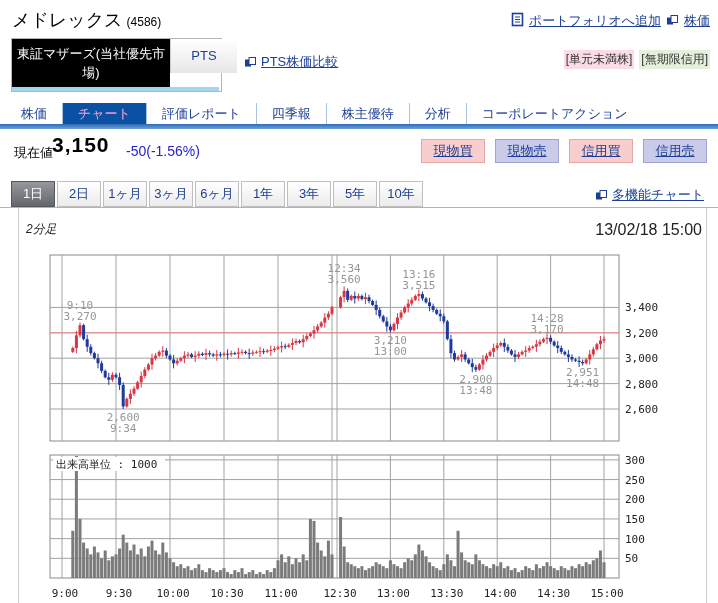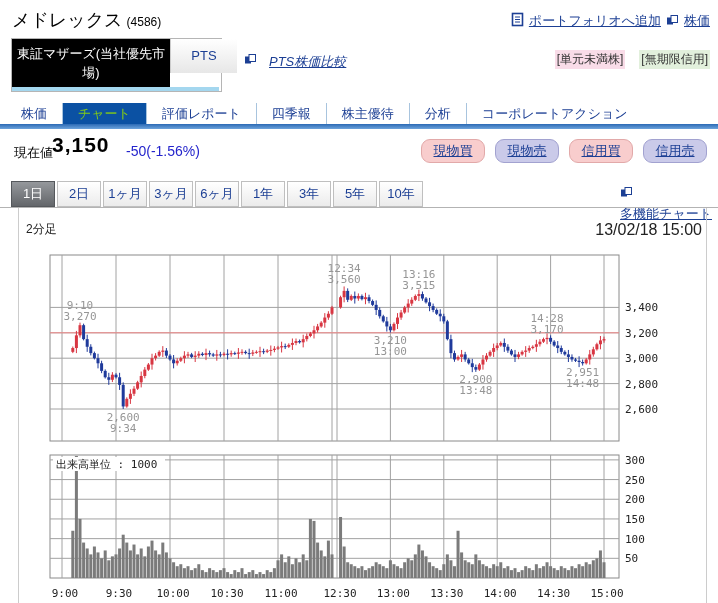--- a/index.html
+++ b/index.html
@@ -17,7 +17,7 @@
          border-left:1px solid #ccc;color:#1c3f94;text-align:center;padding-top:9px;
          box-sizing:border-box;font-size:13px;}
   .m-strip{left:0;bottom:0;width:207px;height:4px;background:#a4d7ef;}
-  .pts-cmp{left:244px;top:53px;display:flex;align-items:flex-start;gap:12px;font-size:13px;font-style:italic;}
+  .pts-cmp{left:244px;top:53px;display:flex;align-items:flex-end;gap:4px;font-size:13px;}
   .badges{right:8px;top:50px;display:flex;gap:14px;font-size:12px;color:#333;}
   .badge{padding:1px 2px;}
   .badge.pink{background:#f9dce8;}

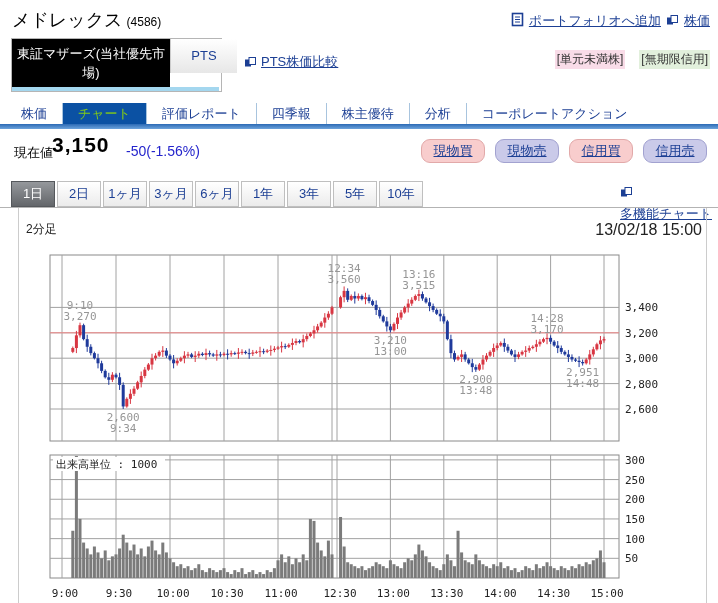--- a/index.html
+++ b/index.html
@@ -18,7 +18,7 @@
          box-sizing:border-box;font-size:13px;}
   .m-strip{left:0;bottom:0;width:207px;height:4px;background:#a4d7ef;}
   .pts-cmp{left:244px;top:53px;display:flex;align-items:flex-end;gap:4px;font-size:13px;}
-  .badges{right:8px;top:50px;display:flex;gap:14px;font-size:12px;color:#333;}
+  .badges{right:8px;top:50px;display:flex;gap:5px;font-size:12px;color:#333;}
   .badge{padding:1px 2px;}
   .badge.pink{background:#f9dce8;}
   .badge.green{background:#e2f0dc;}

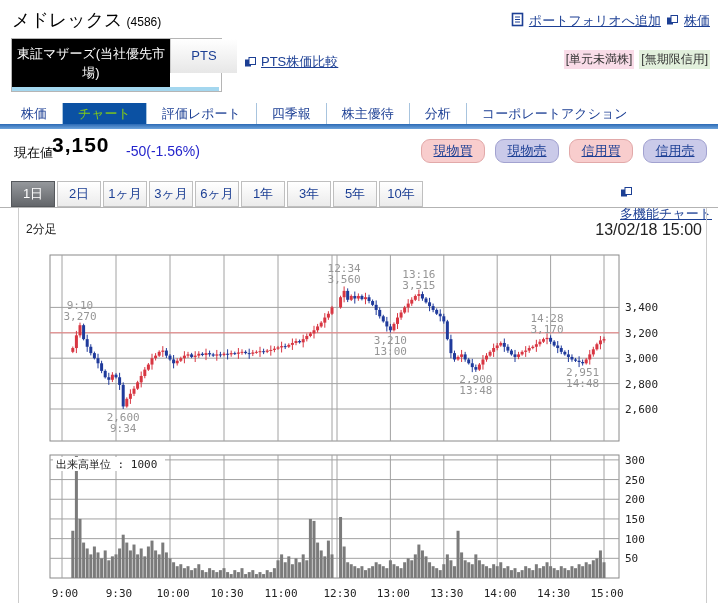--- a/index.html
+++ b/index.html
@@ -25,7 +25,7 @@
   .nav{left:0;top:103px;width:718px;height:21px;display:flex;align-items:stretch;padding-left:6px;box-sizing:border-box;}
   .nav-tab{display:flex;align-items:center;padding:0 15px;font-size:13px;color:#1c3f94;cursor:pointer;}
   .nav-tab + .nav-tab{border-left:1px solid #a8c4de;}
-  .nav-tab.active{background:#0b51a3;color:#84cc16;text-align:right;}
+  .nav-tab.active{background:#0b51a3;color:#f9a8d4;text-align:right;}
   .nav-underline{left:0;top:124px;width:718px;height:5px;background:linear-gradient(#2b6ab5,#6da3dc);}
   .q-label{left:14px;top:144px;font-size:13px;}
   .q-price{left:52px;top:133px;font-size:21px;font-weight:bold;letter-spacing:1px;}

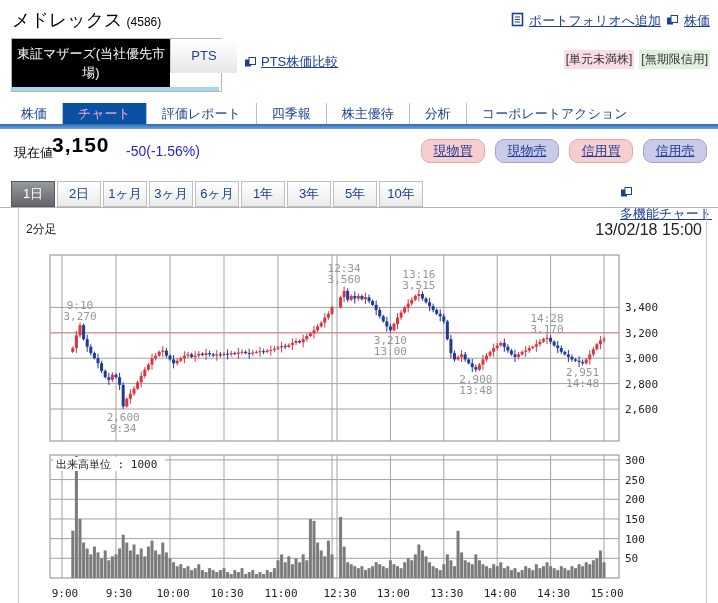--- a/index.html
+++ b/index.html
@@ -31,7 +31,7 @@
   .q-price{left:52px;top:133px;font-size:21px;font-weight:bold;letter-spacing:1px;}
   .q-change{left:126px;top:143px;font-size:14px;color:#2424cc;}
   .orders{top:139px;right:11px;display:flex;gap:10px;}
-  .obtn{width:62px;height:22px;display:flex;align-items:center;justify-content:center;font-size:13px;cursor:pointer;border-radius:9px;}
+  .obtn{width:62px;height:22px;display:flex;align-items:center;justify-content:center;font-size:13px;cursor:pointer;}
   .obtn.buy{background:#f8cdcd;border:1px solid #e2a9a9;}
   .obtn.sell{background:#cacae9;border:1px solid #a2a2d0;}
   .periods{left:11px;top:181px;display:flex;gap:2px;}

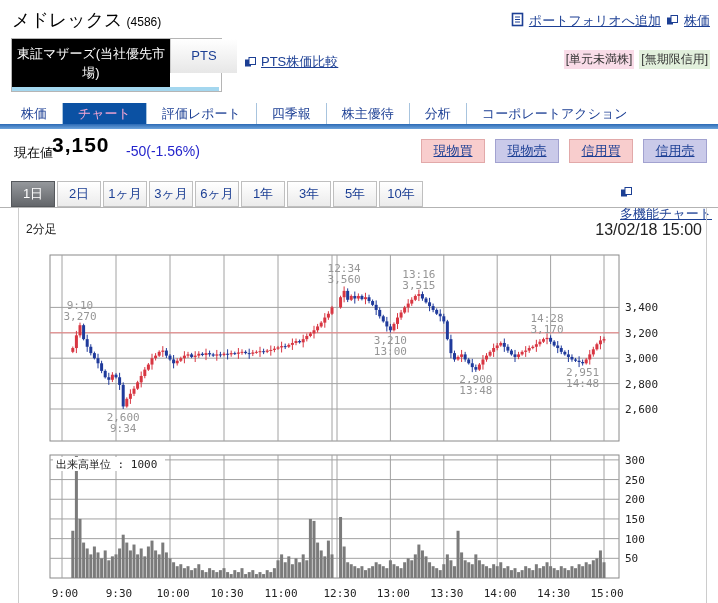--- a/index.html
+++ b/index.html
@@ -39,7 +39,7 @@
         font-size:13px;color:#1c3f94;background:linear-gradient(#ffffff,#ebebeb);
         border:1px solid #bfbfbf;box-sizing:border-box;cursor:pointer;}
   .ptab.sel{background:linear-gradient(#95989c,#63666a);color:#fff;border-color:#55585c;}
-  .multi{top:186px;right:6px;display:flex;align-items:flex-start;gap:4px;font-size:13px;flex-direction:column;}
+  .multi{top:186px;right:14px;display:flex;align-items:flex-end;gap:4px;font-size:13px;}
   .row-border{left:0;top:207px;width:718px;border-top:1px solid #b3b3b3;}
   .cont-l{left:18px;top:208px;height:395px;border-left:1px solid #ccc;}
   .cont-r{left:706px;top:208px;height:395px;border-left:1px solid #ccc;}

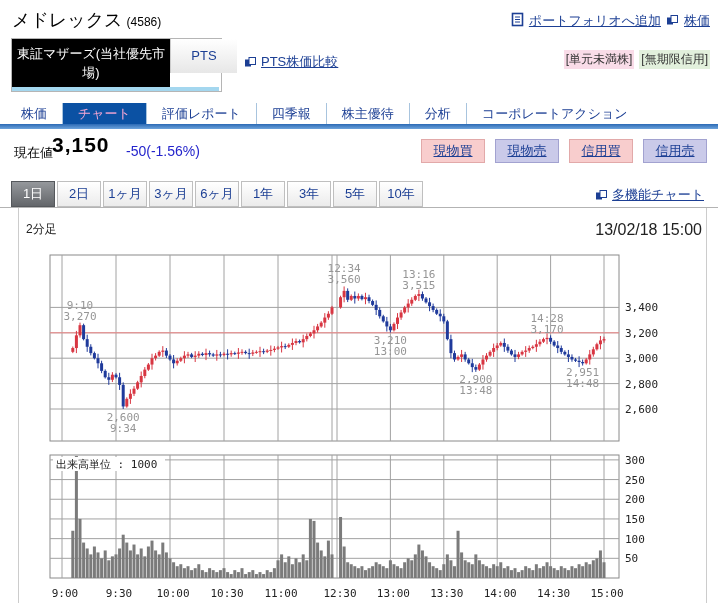--- a/index.html
+++ b/index.html
@@ -43,7 +43,7 @@
   .row-border{left:0;top:207px;width:718px;border-top:1px solid #b3b3b3;}
   .cont-l{left:18px;top:208px;height:395px;border-left:1px solid #ccc;}
   .cont-r{left:706px;top:208px;height:395px;border-left:1px solid #ccc;}
-  .ch-int{left:26px;top:221px;font-size:12px;color:#222;}
+  .ch-int{left:26px;top:221px;font-size:12px;color:#222;font-style:italic;}
   .ch-ts{right:16px;top:221px;font-size:16px;color:#222;}
   #chart-svg{left:0;top:204px;}
 </style>

